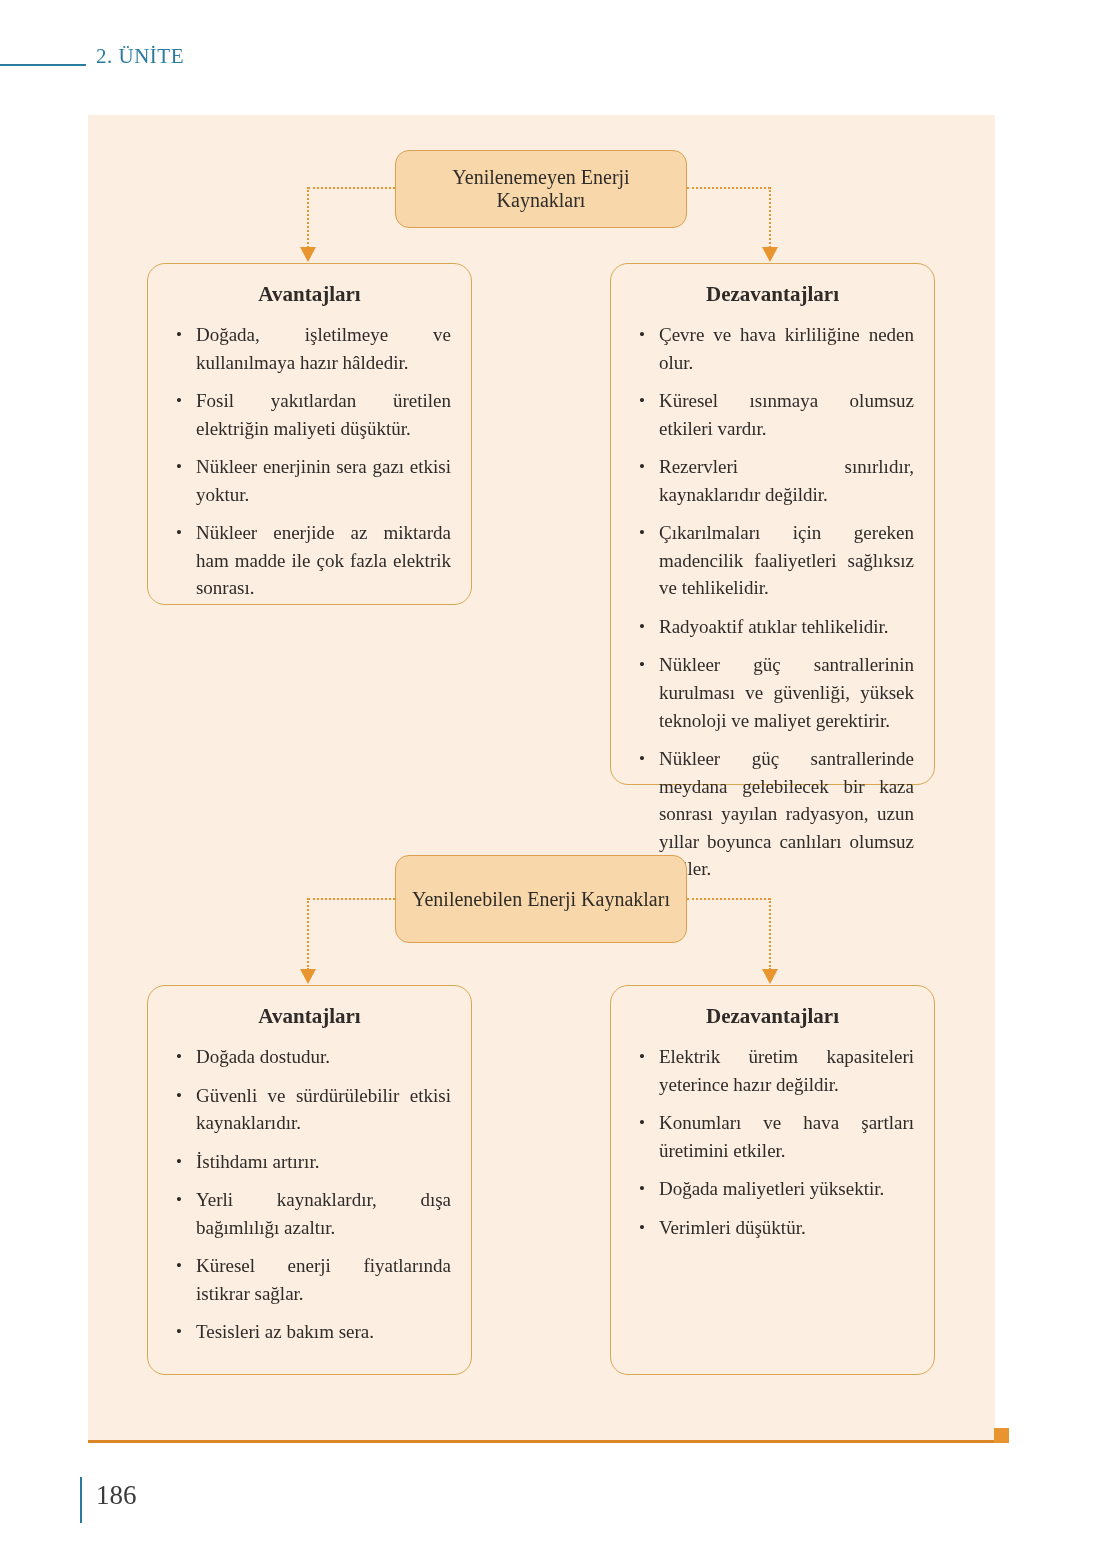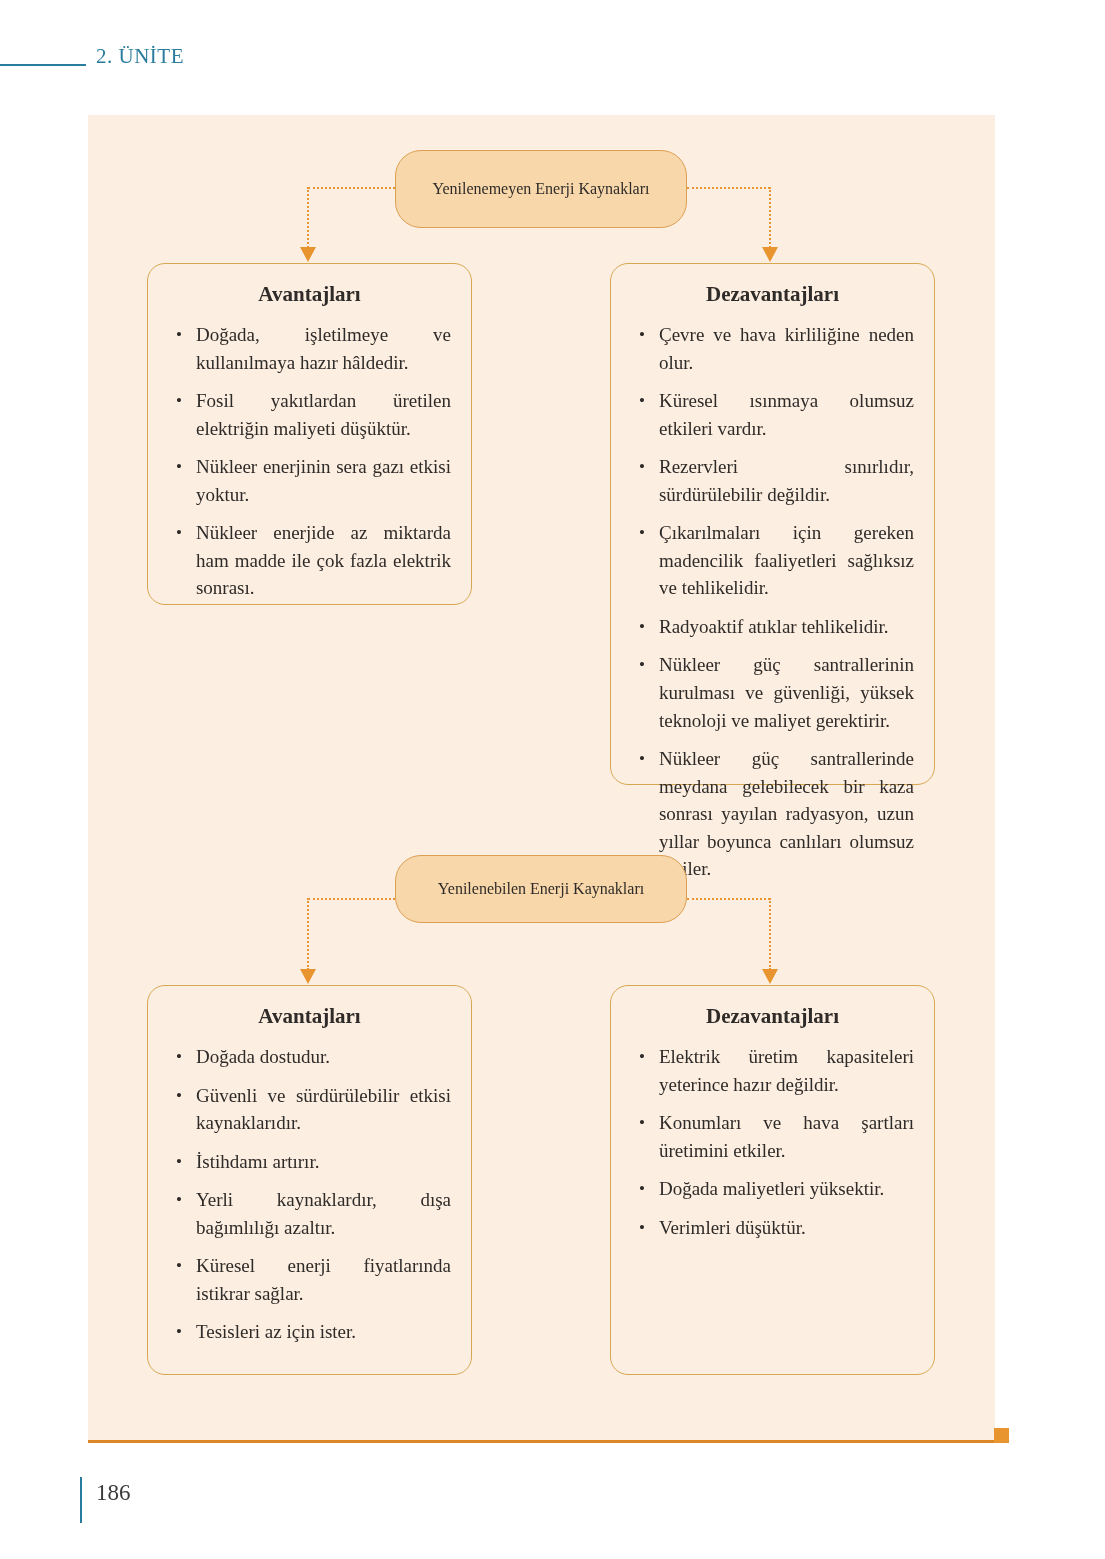--- a/index.html
+++ b/index.html
@@ -39,9 +39,9 @@
     position: absolute; left: 307px; width: 292px;
     background: #f8d8ab;
     border: 1.5px solid #dd9f52;
-    border-radius: 26px;
+    border-radius: 14px;
     display: flex; align-items: center; justify-content: center;
-    font-size: 16px; text-align: center;
+    font-size: 20px; text-align: center;
     padding: 6px 10px;
   }
   .title-box.t1 { top: 35px; height: 78px; }

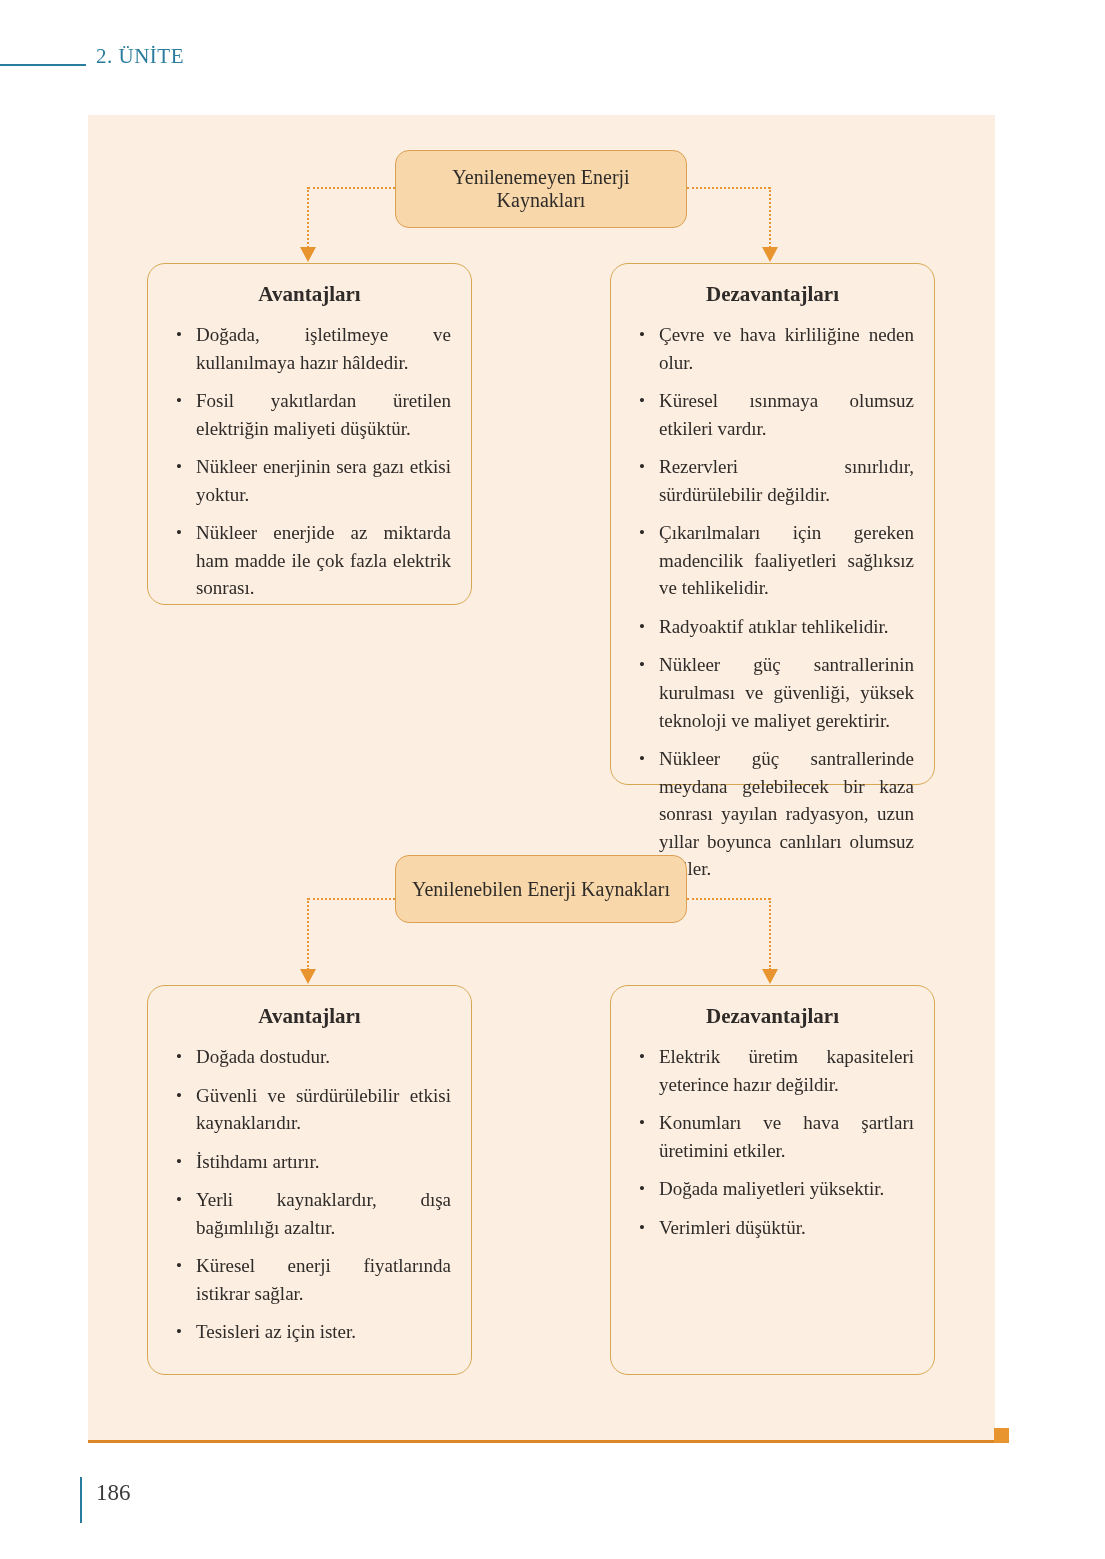--- a/index.html
+++ b/index.html
@@ -173,7 +173,7 @@
         </li>
       <li>
           <span class="dot">•</span>
-          <span class="txt">Rezervleri sınırlıdır, sürdürülebilir değildir.</span>
+          <span class="txt">Rezervleri sınırlıdır, kaynaklarıdır değildir.</span>
         </li>
       <li>
           <span class="dot">•</span>

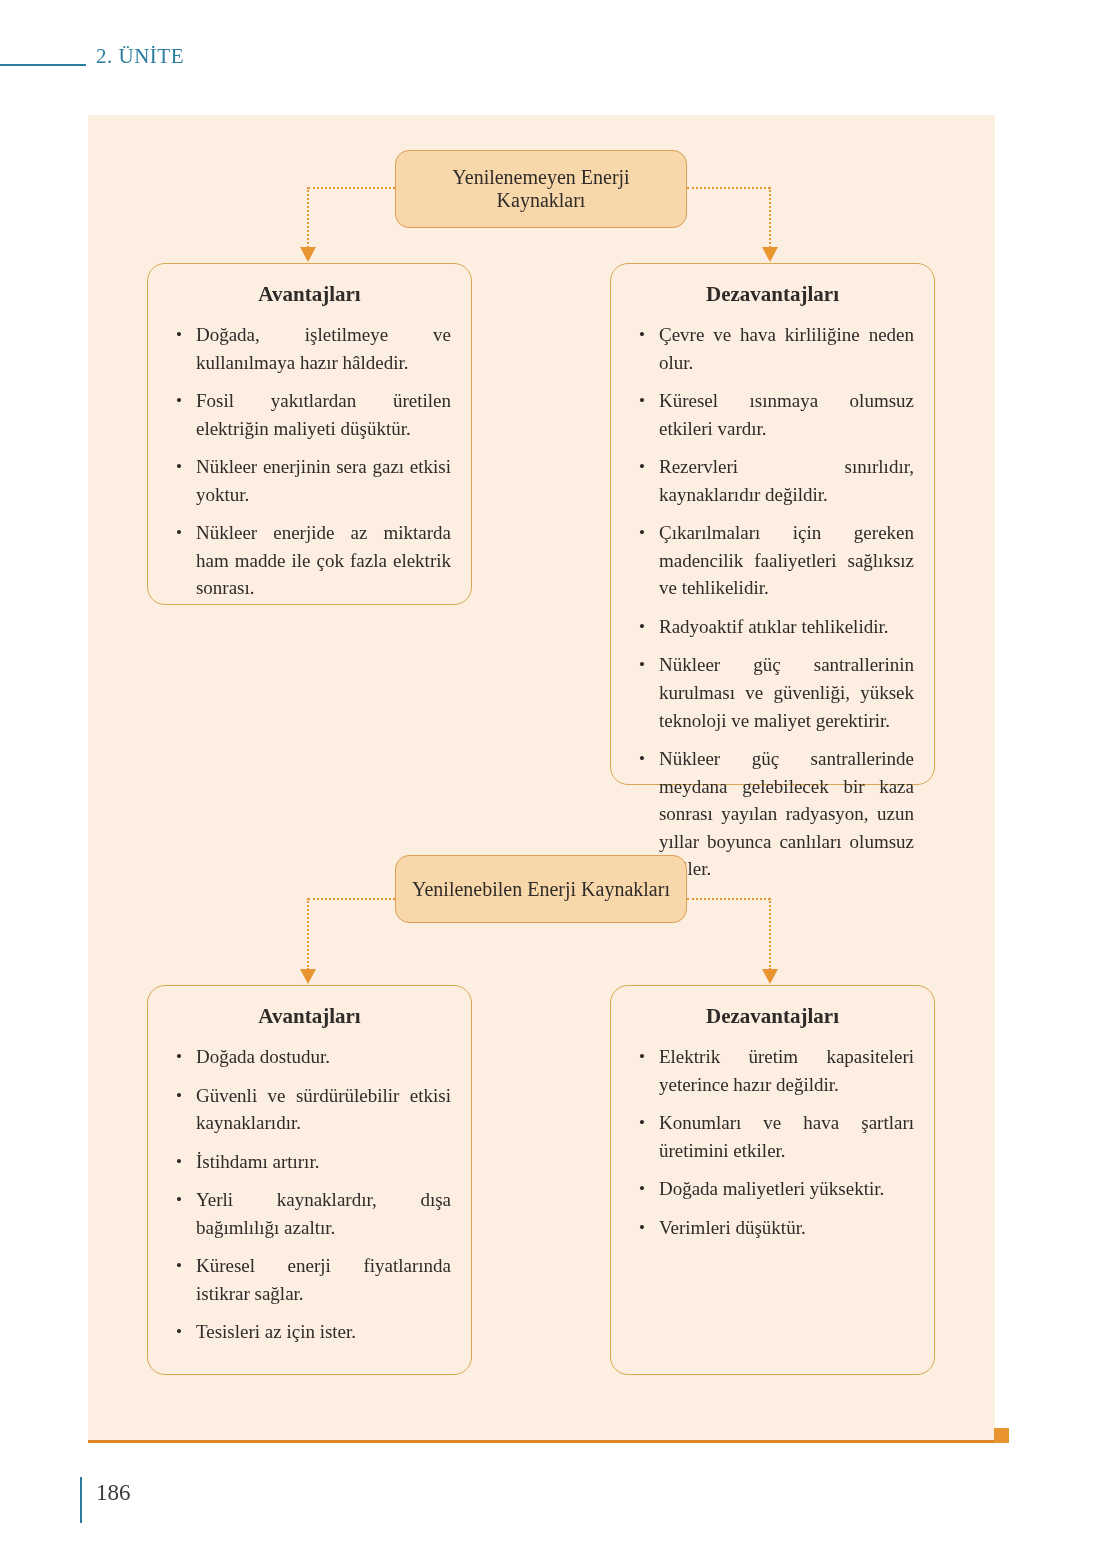--- a/index.html
+++ b/index.html
@@ -45,7 +45,7 @@
     padding: 6px 10px;
   }
   .title-box.t1 { top: 35px; height: 78px; }
-  .title-box.t2 { top: 740px; height: 68px; text-align: center; }
+  .title-box.t2 { top: 740px; height: 88px; text-align: center; }
 
   
   .conn-h { position: absolute; border-top: 2px dotted #e8952f; height: 0; }

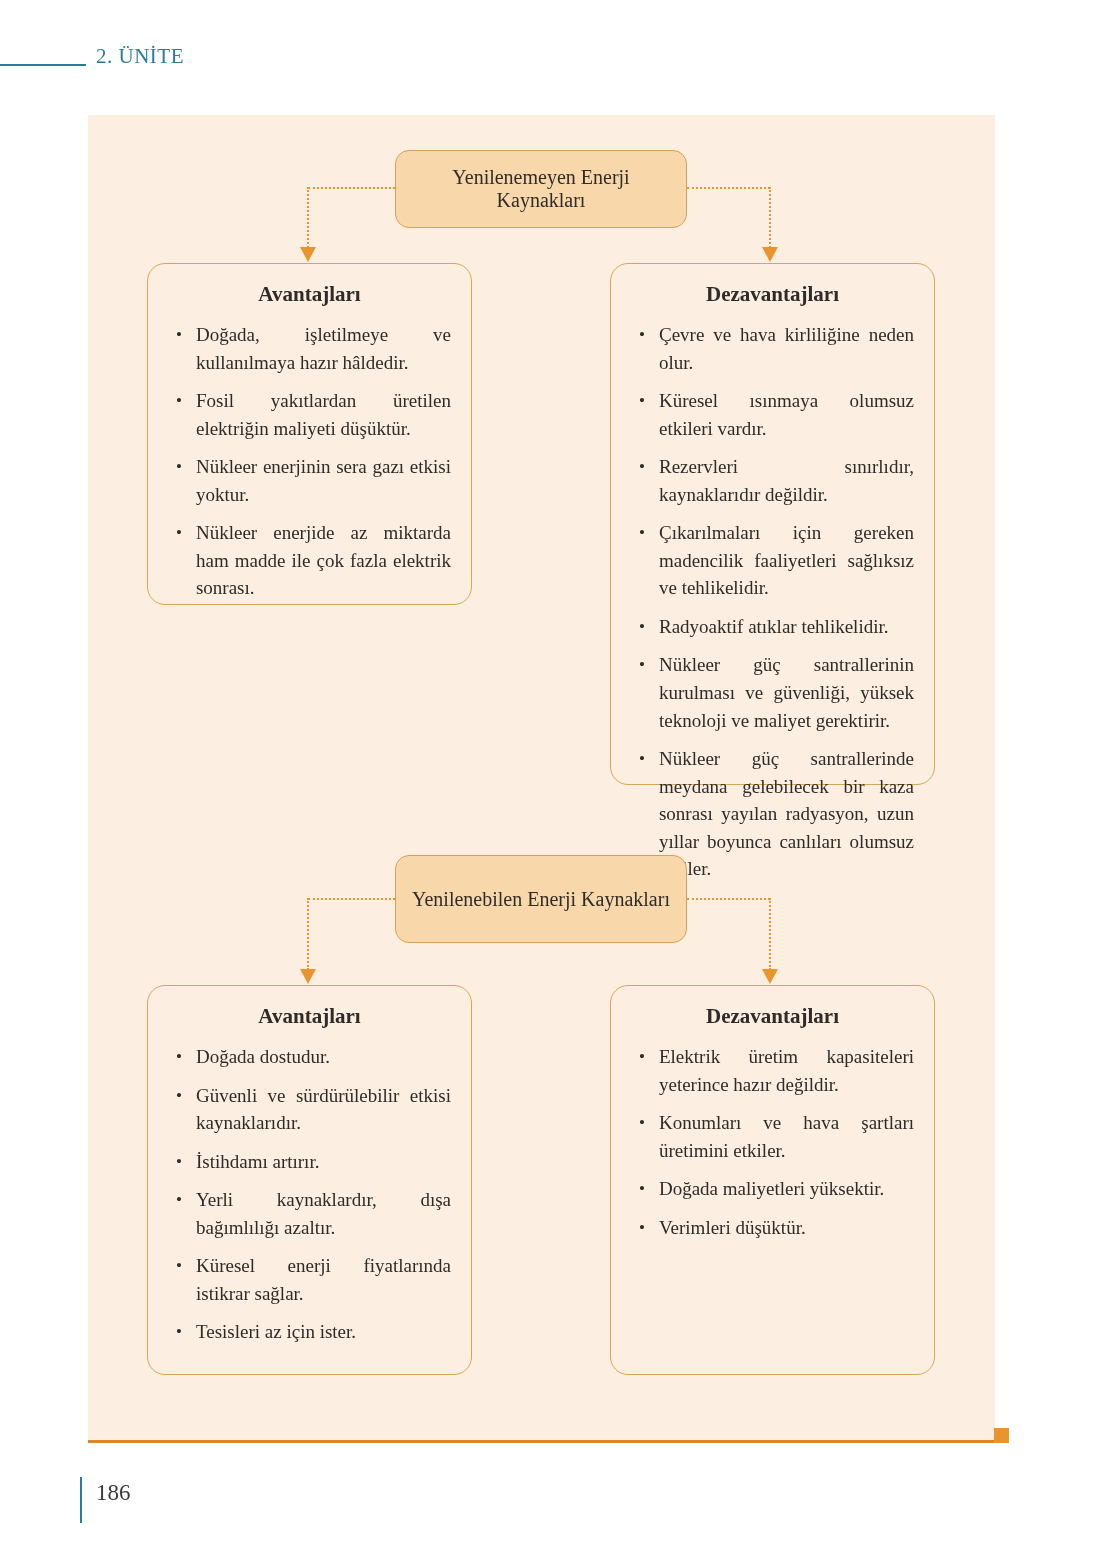--- a/index.html
+++ b/index.html
@@ -229,7 +229,7 @@
         </li>
       <li>
           <span class="dot">•</span>
-          <span class="txt">Tesisleri az için ister.</span>
+          <span class="txt">Tesisleri az bakım sera.</span>
         </li>
     </ul>
   </div>

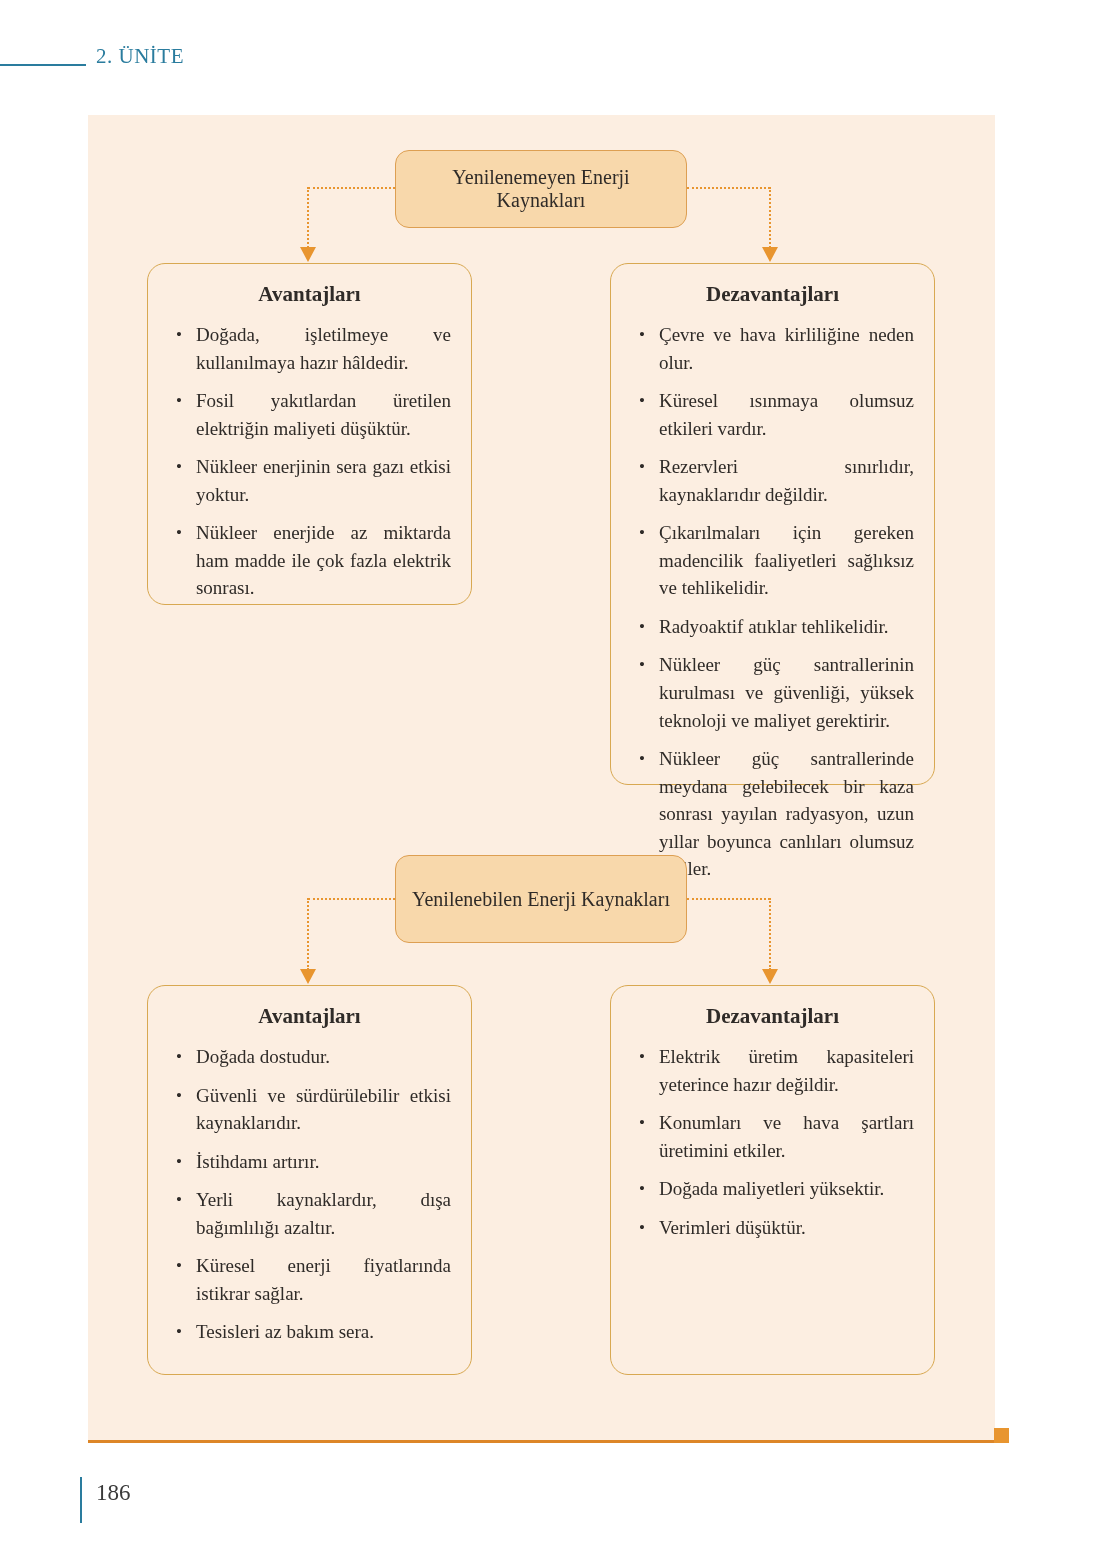--- a/index.html
+++ b/index.html
@@ -117,7 +117,7 @@
   }
   .page-number {
     position: absolute; left: 96px; top: 1480px;
-    font-size: 23px; color: #3a3a3a;
+    font-size: 27px; color: #3a3a3a;
   }
 </style>
 </head>

